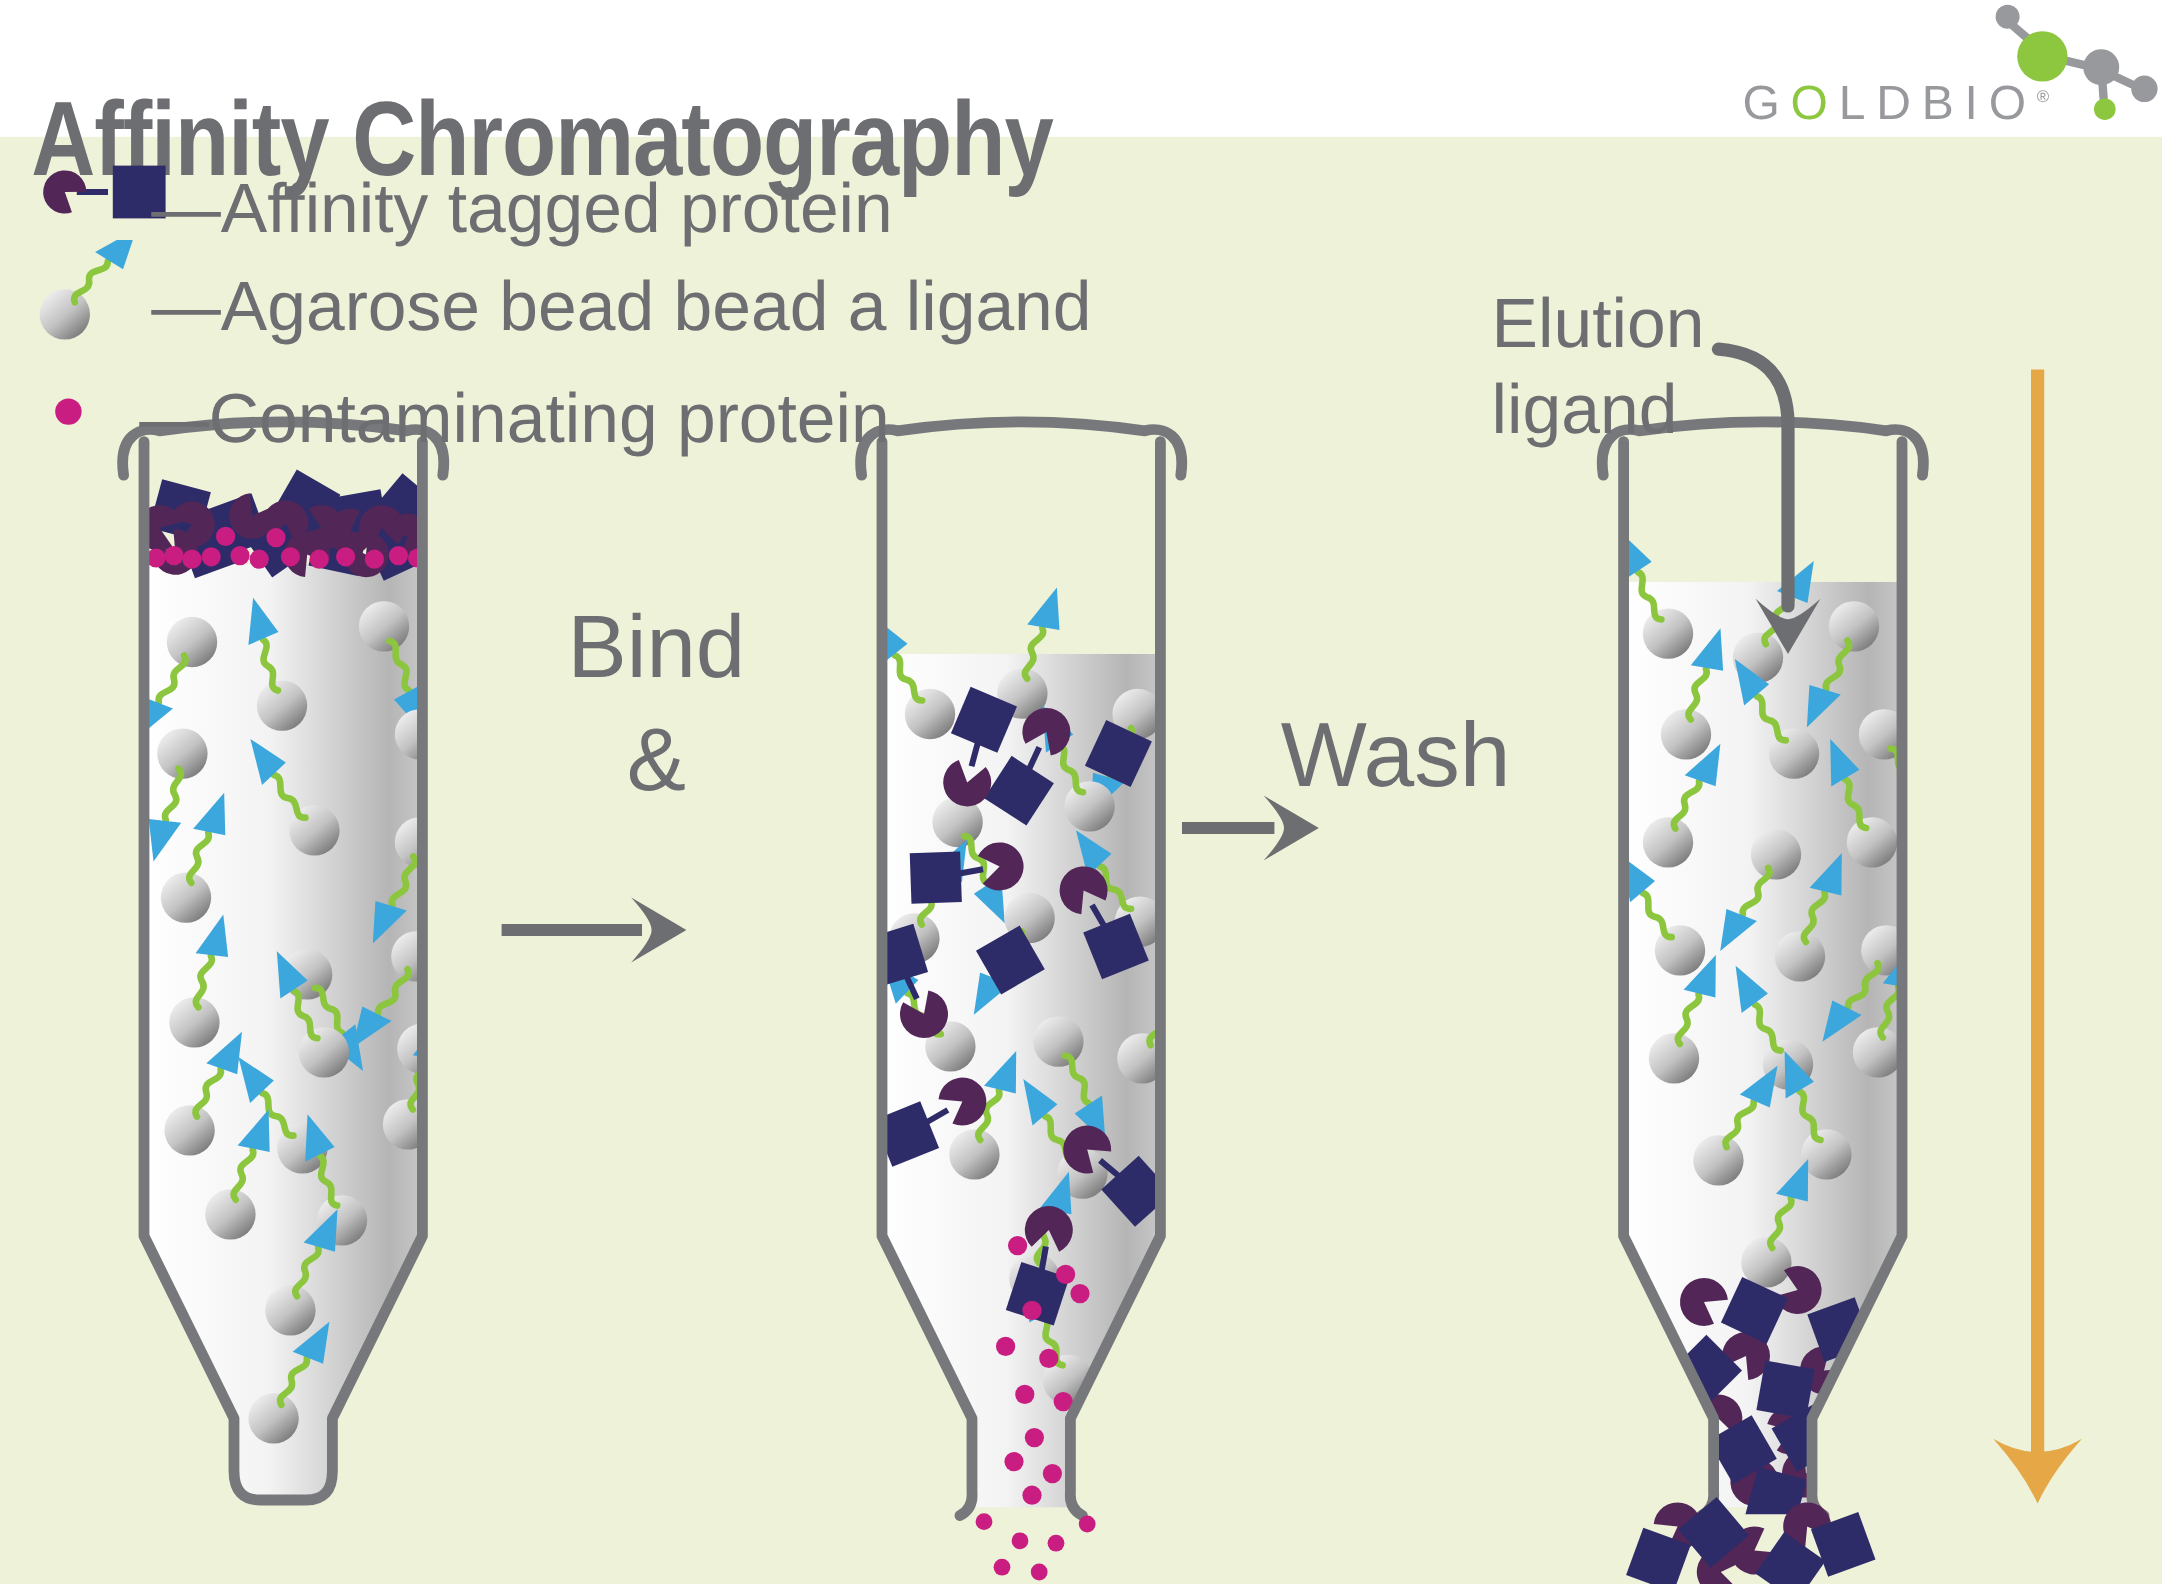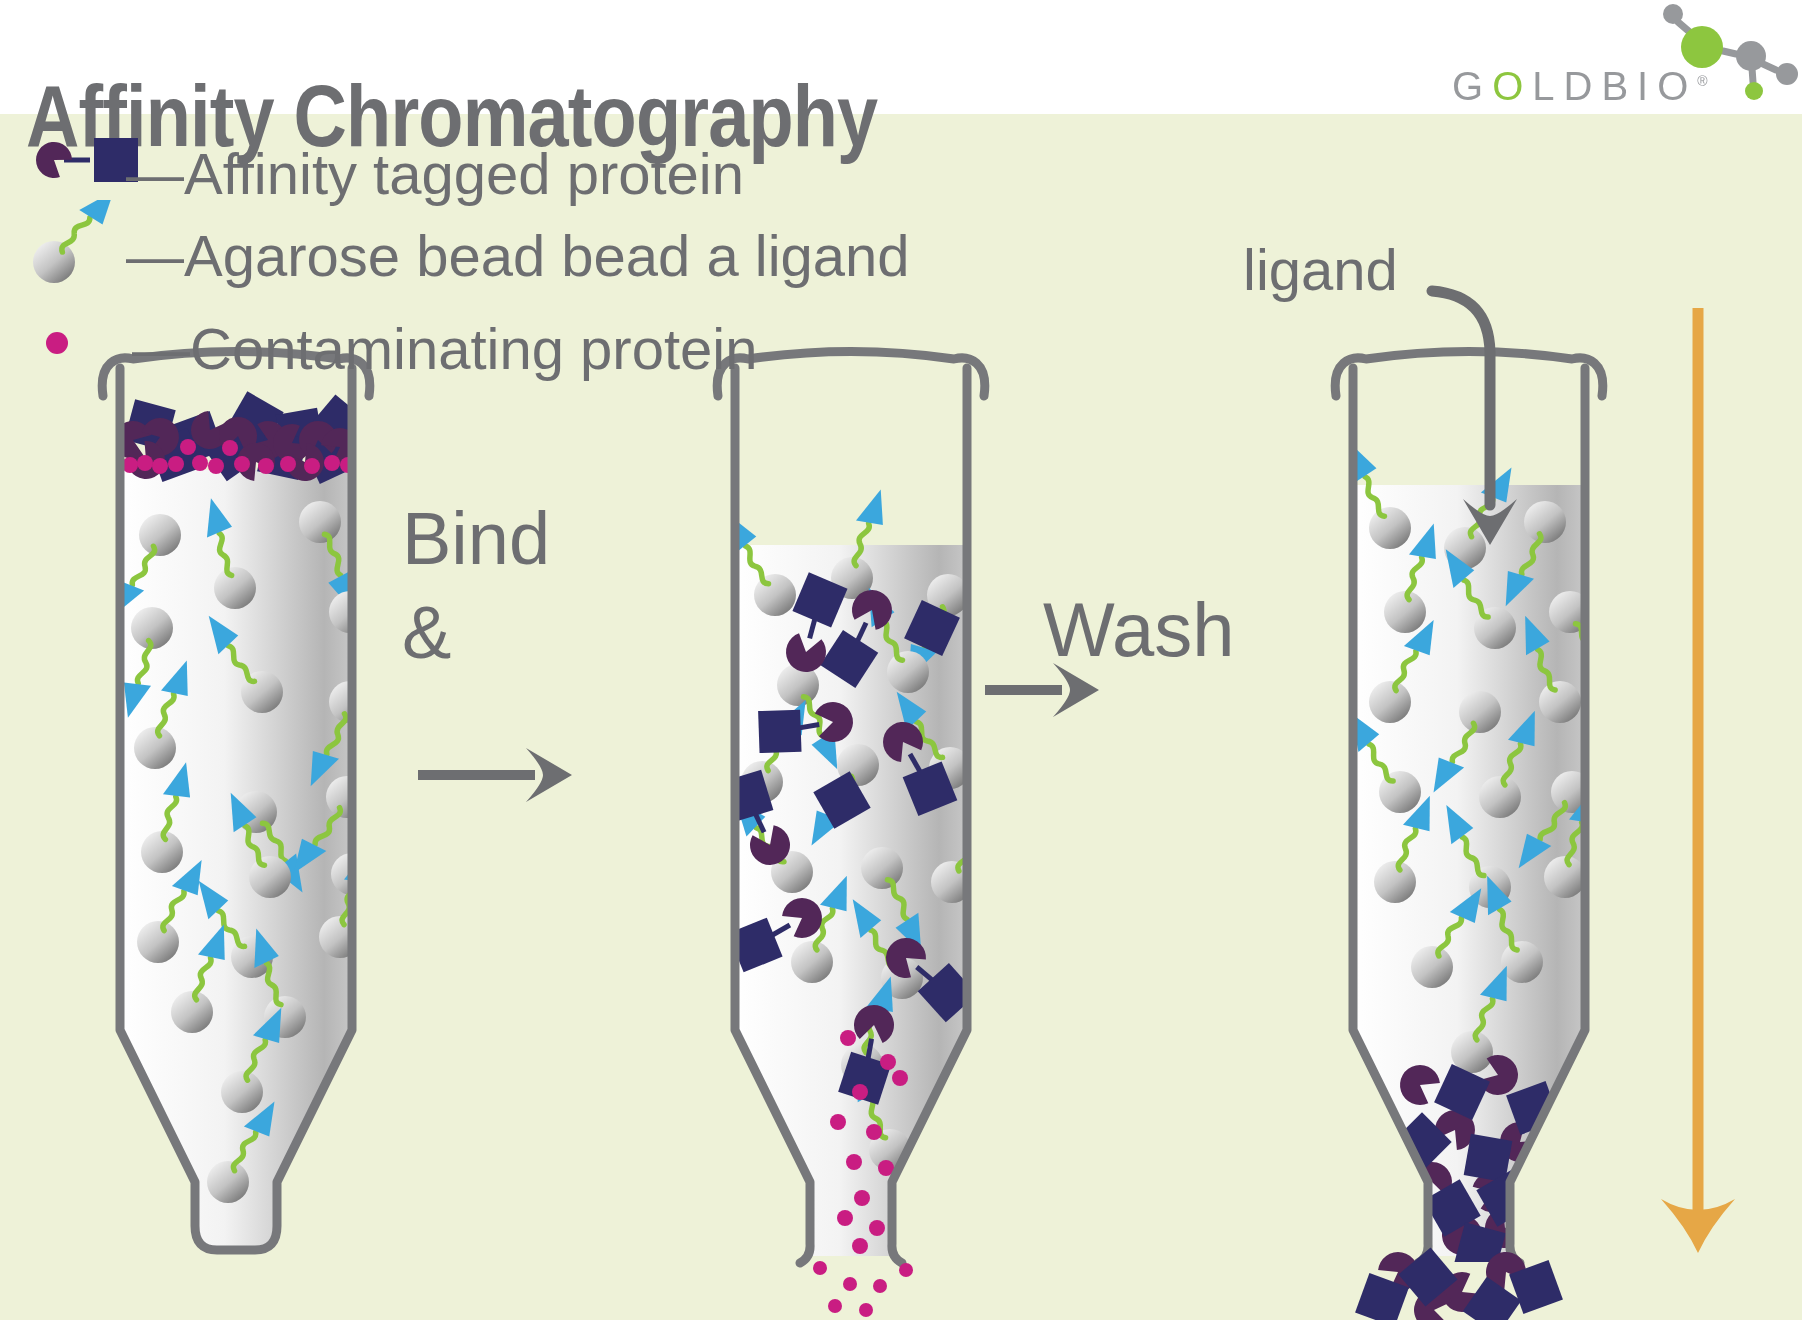--- a/index.html
+++ b/index.html
@@ -633,6 +633,7 @@
   </div>
   <div class="step-text elute">Wash</div>
   <div class="elution-buffer">
+    <div>Elution</div>
     <div>ligand</div>
   </div>
 

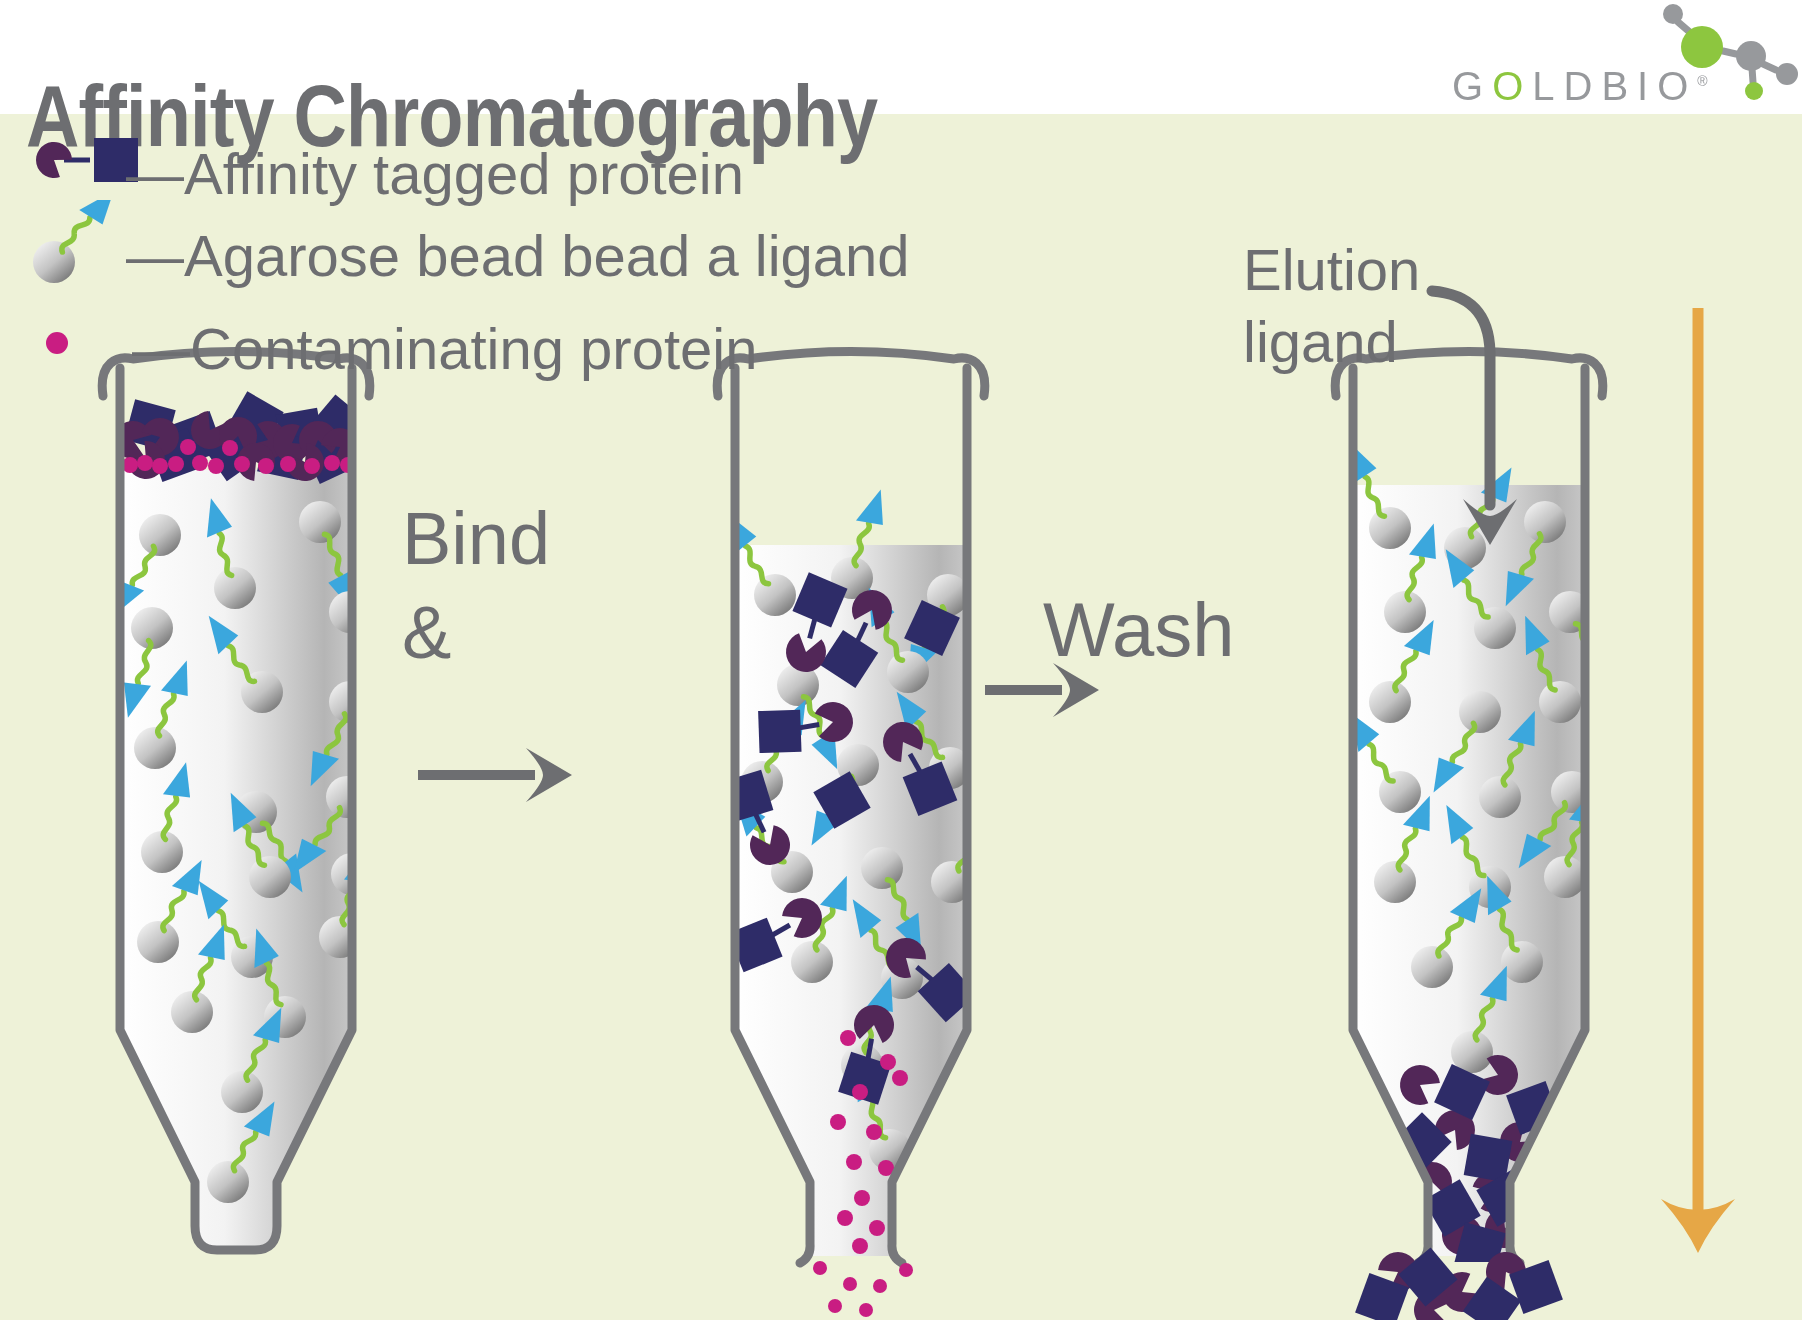--- a/index.html
+++ b/index.html
@@ -624,7 +624,7 @@
     <svg class="licon" id="licon2" style="left:40px;top:326px" width="36" height="36">
         <circle cx="17" cy="17" r="11" fill="#c91d82"></circle>
       </svg>
-    <div class="legend-label" style="left:132px;top:315px">—Contaminating protein</div>
+    <div class="legend-label" style="left:116px;top:315px">—Contaminating protein</div>
   </div>
 
   <div class="step-text bindwash">

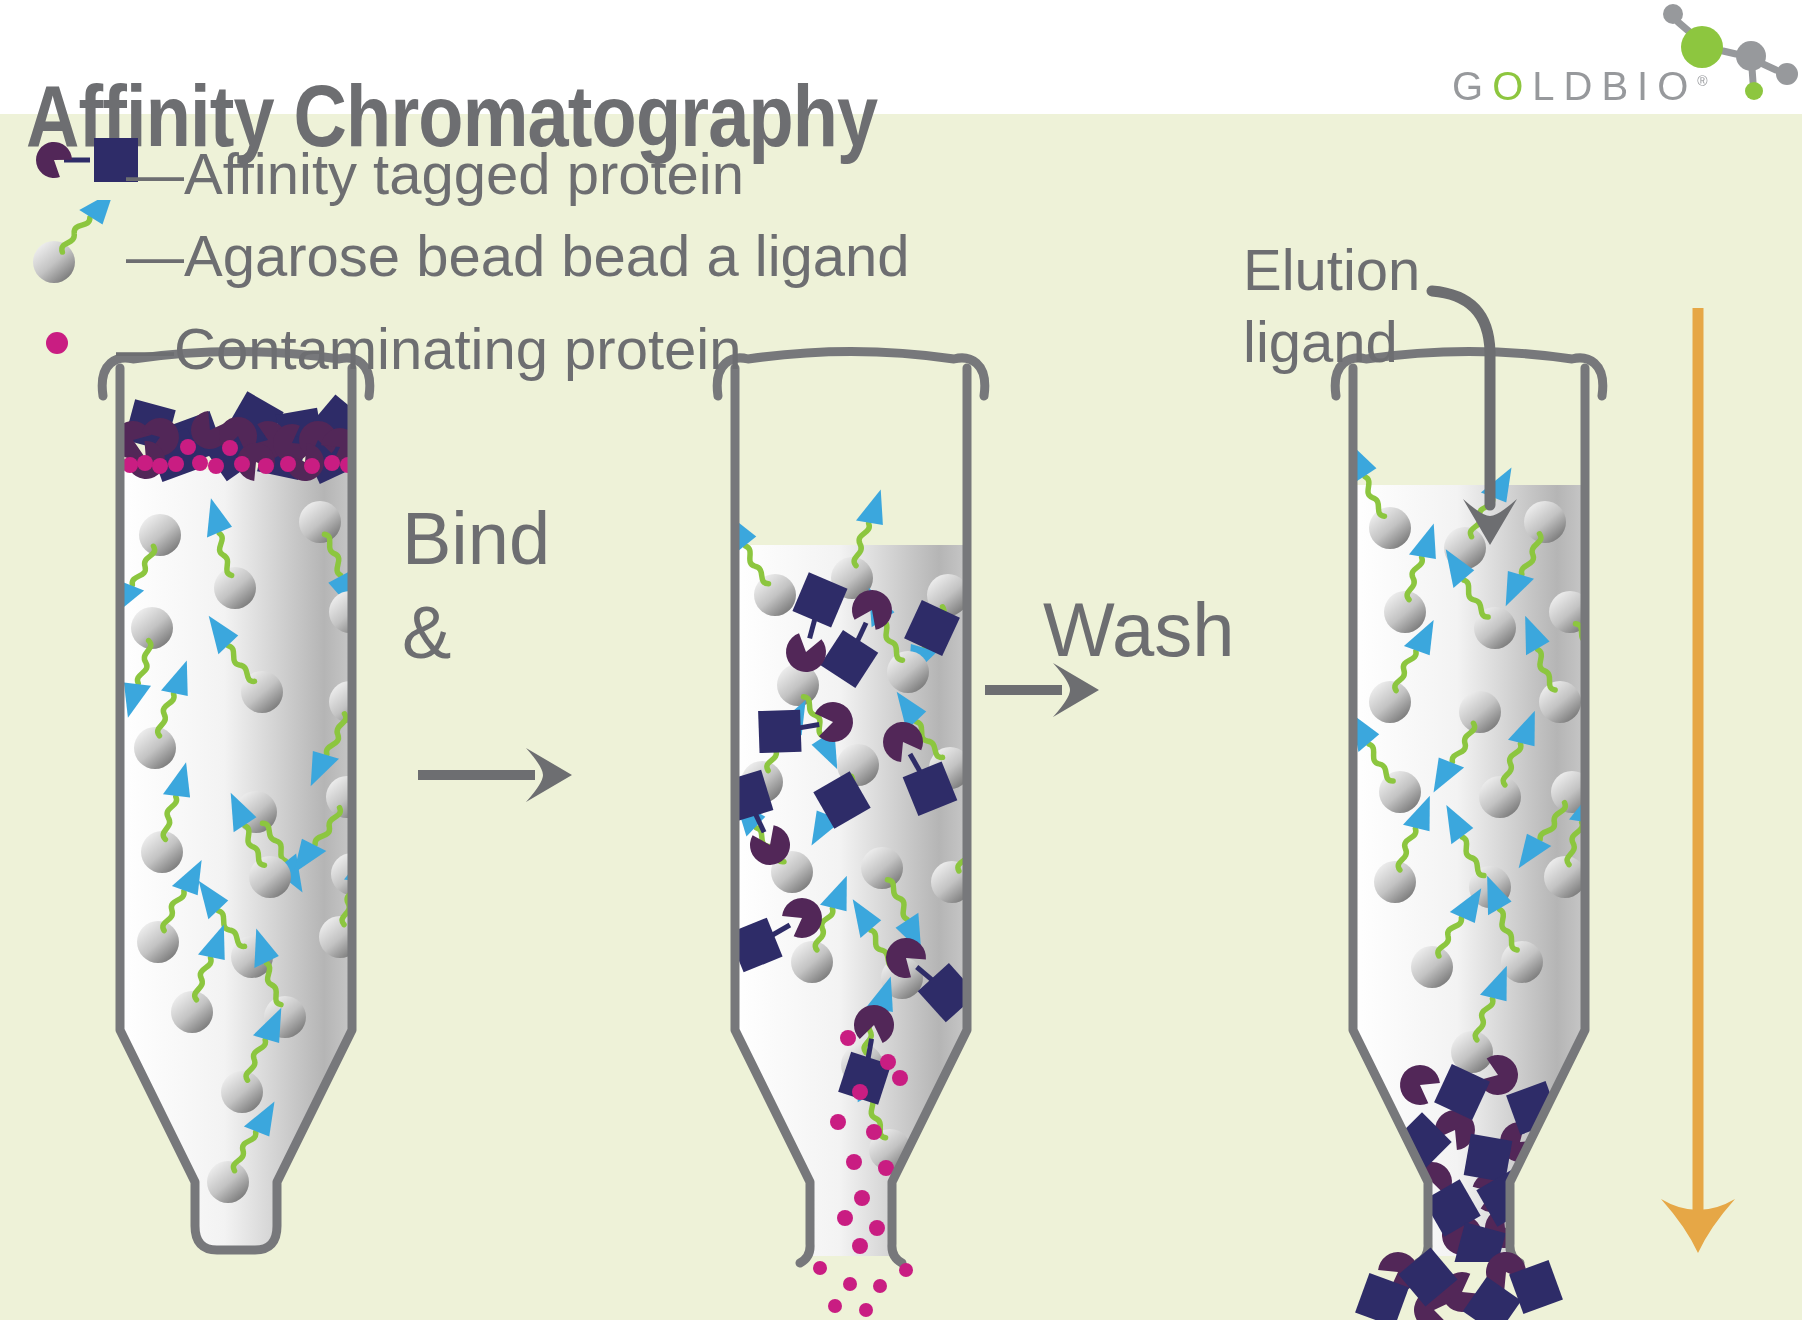--- a/index.html
+++ b/index.html
@@ -13,7 +13,7 @@
   .logo-text .green{color:var(--logogreen,#8dc63f);}
   .logo-text sup{font-size:14px;letter-spacing:0;}
   .legend-label{position:absolute;font-size:58px;color:var(--gray,#6d6e71);white-space:nowrap;}
-  .step-text{position:absolute;color:var(--gray,#6d6e71);text-align:left;}
+  .step-text{position:absolute;color:var(--gray,#6d6e71);text-align:center;}
   .bindwash{left:402px;top:492px;width:290px;font-size:74px;line-height:94px;}
   .elute{left:1043px;top:586px;width:240px;font-size:76px;}
   .elution-buffer{position:absolute;left:1243px;top:234px;font-size:58px;line-height:72px;

